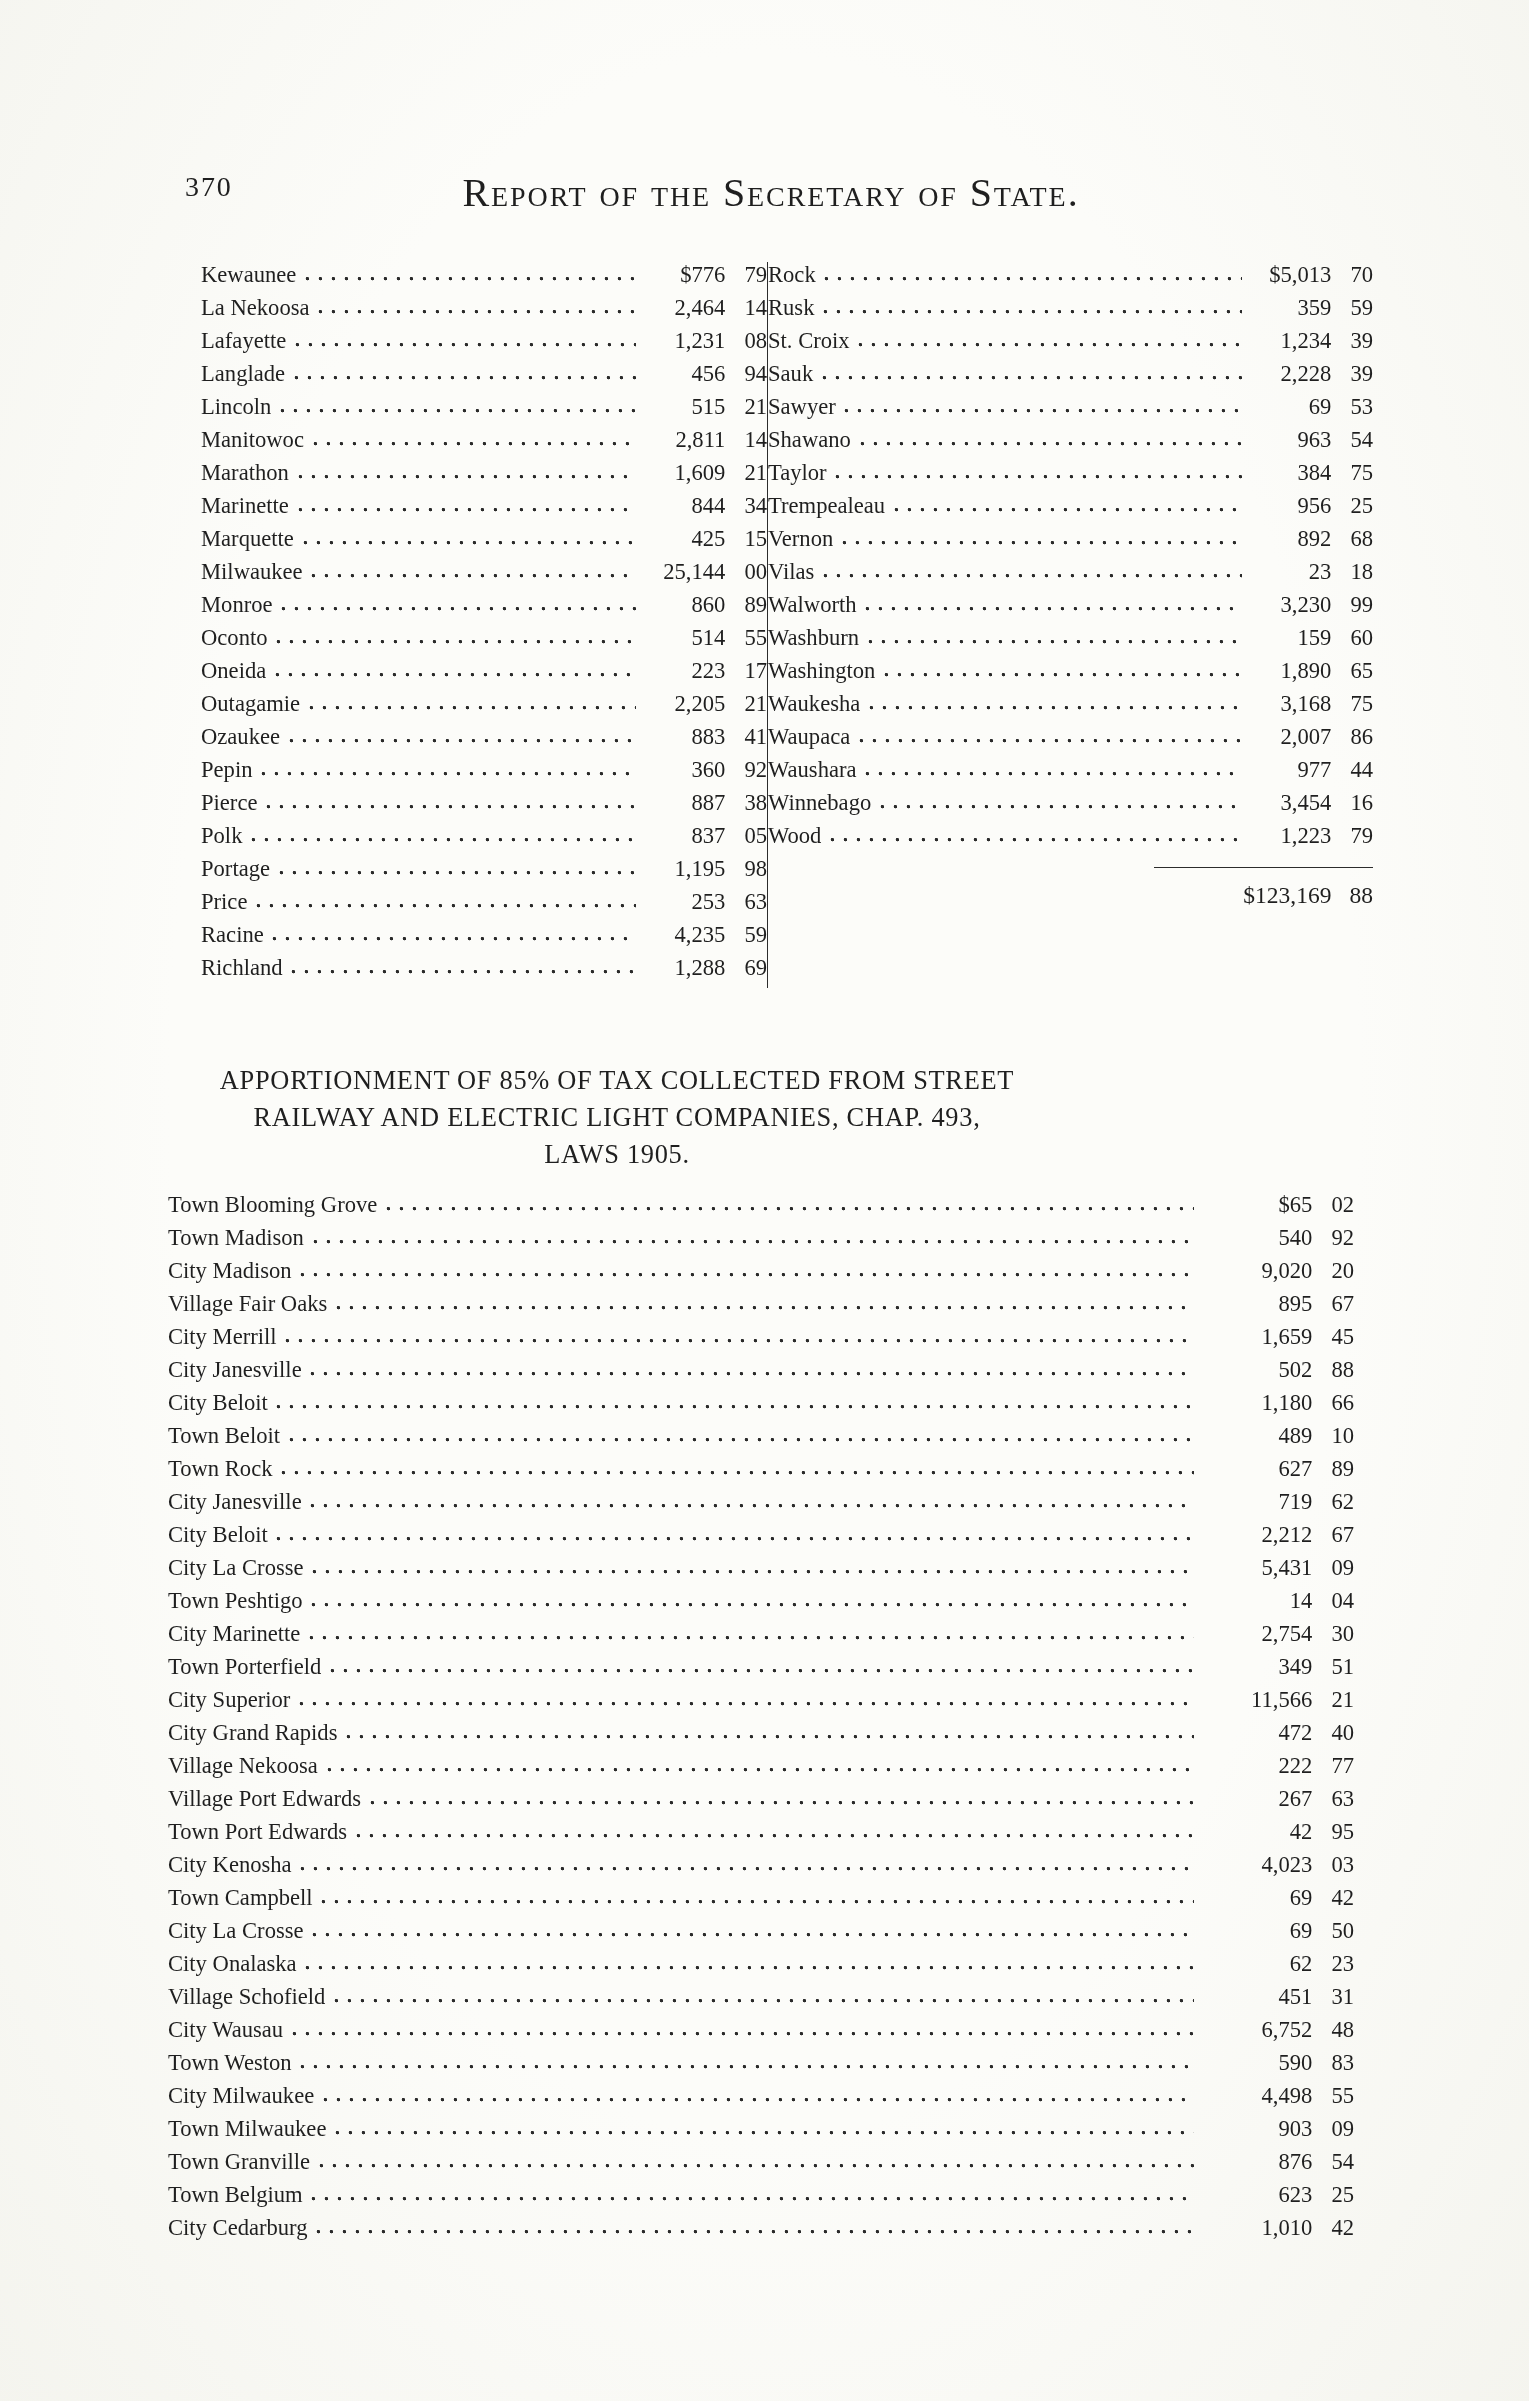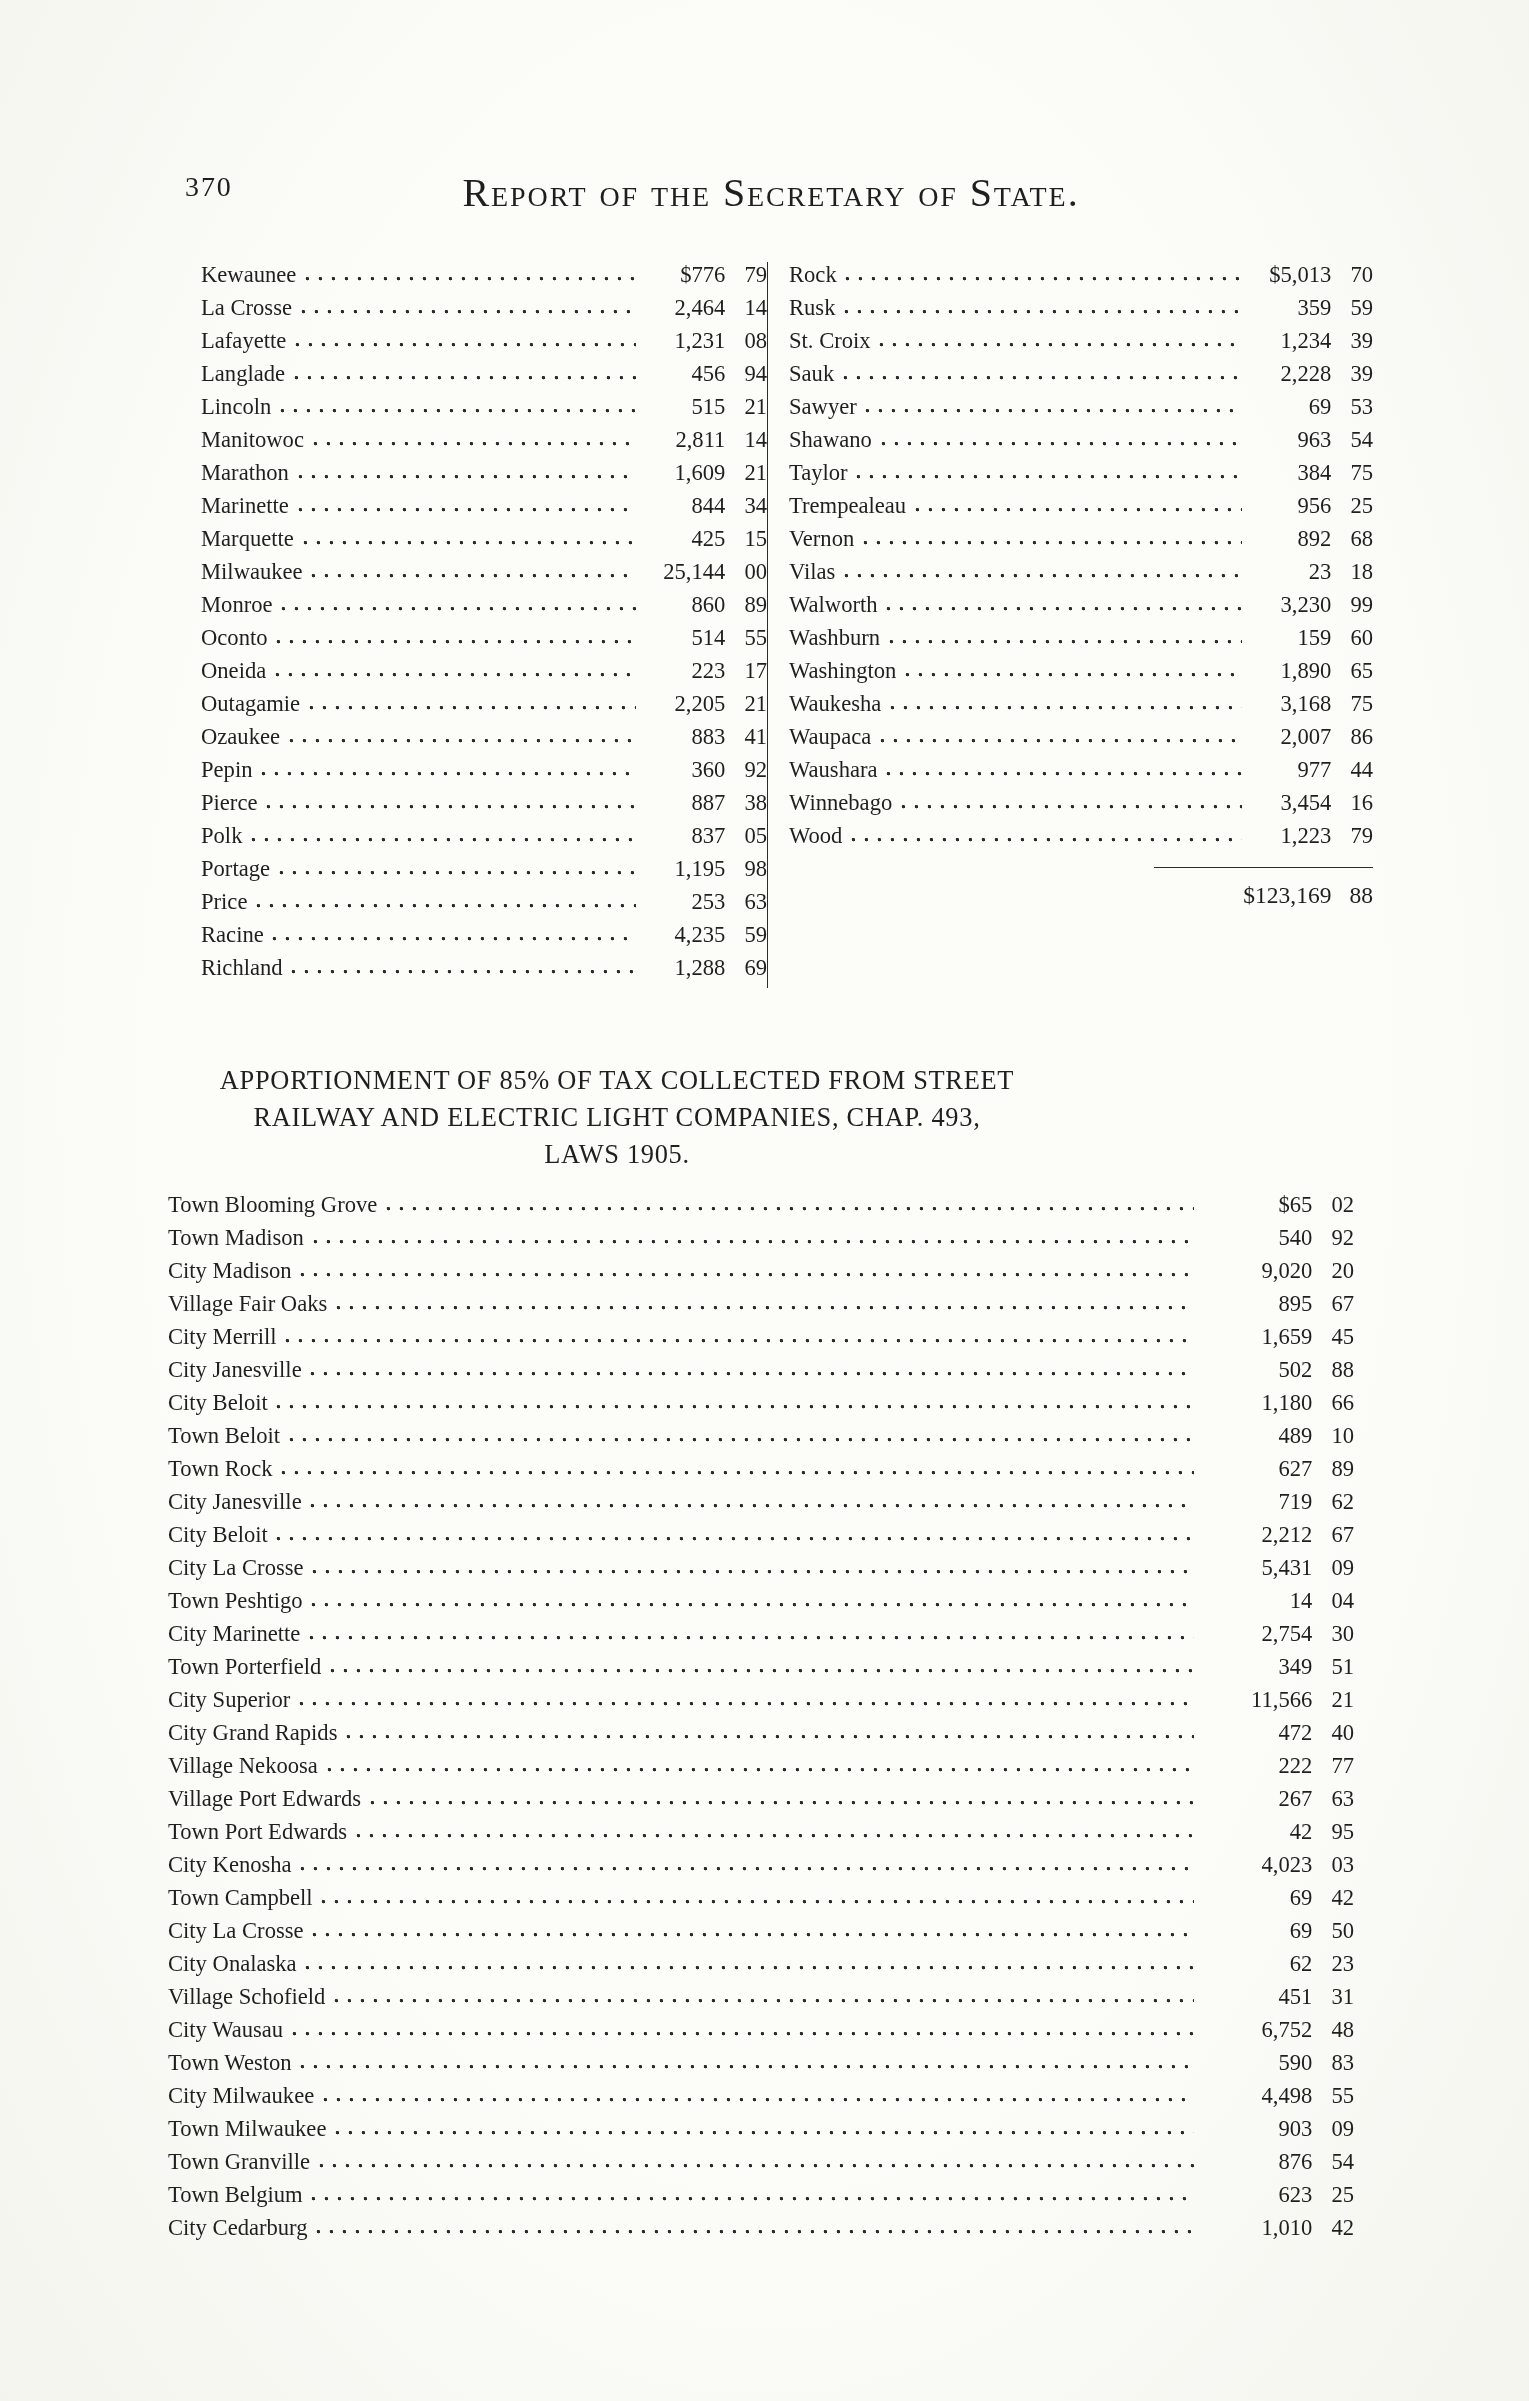--- a/index.html
+++ b/index.html
@@ -79,7 +79,6 @@
   .county-right {
     flex: 1;
     border-left: 1.9px solid #2c2c2c;
-    padding-left: 21px;
   }
   .county-table .trow { height: 33px; }
   .county-table .dollars { min-width: 84px; }

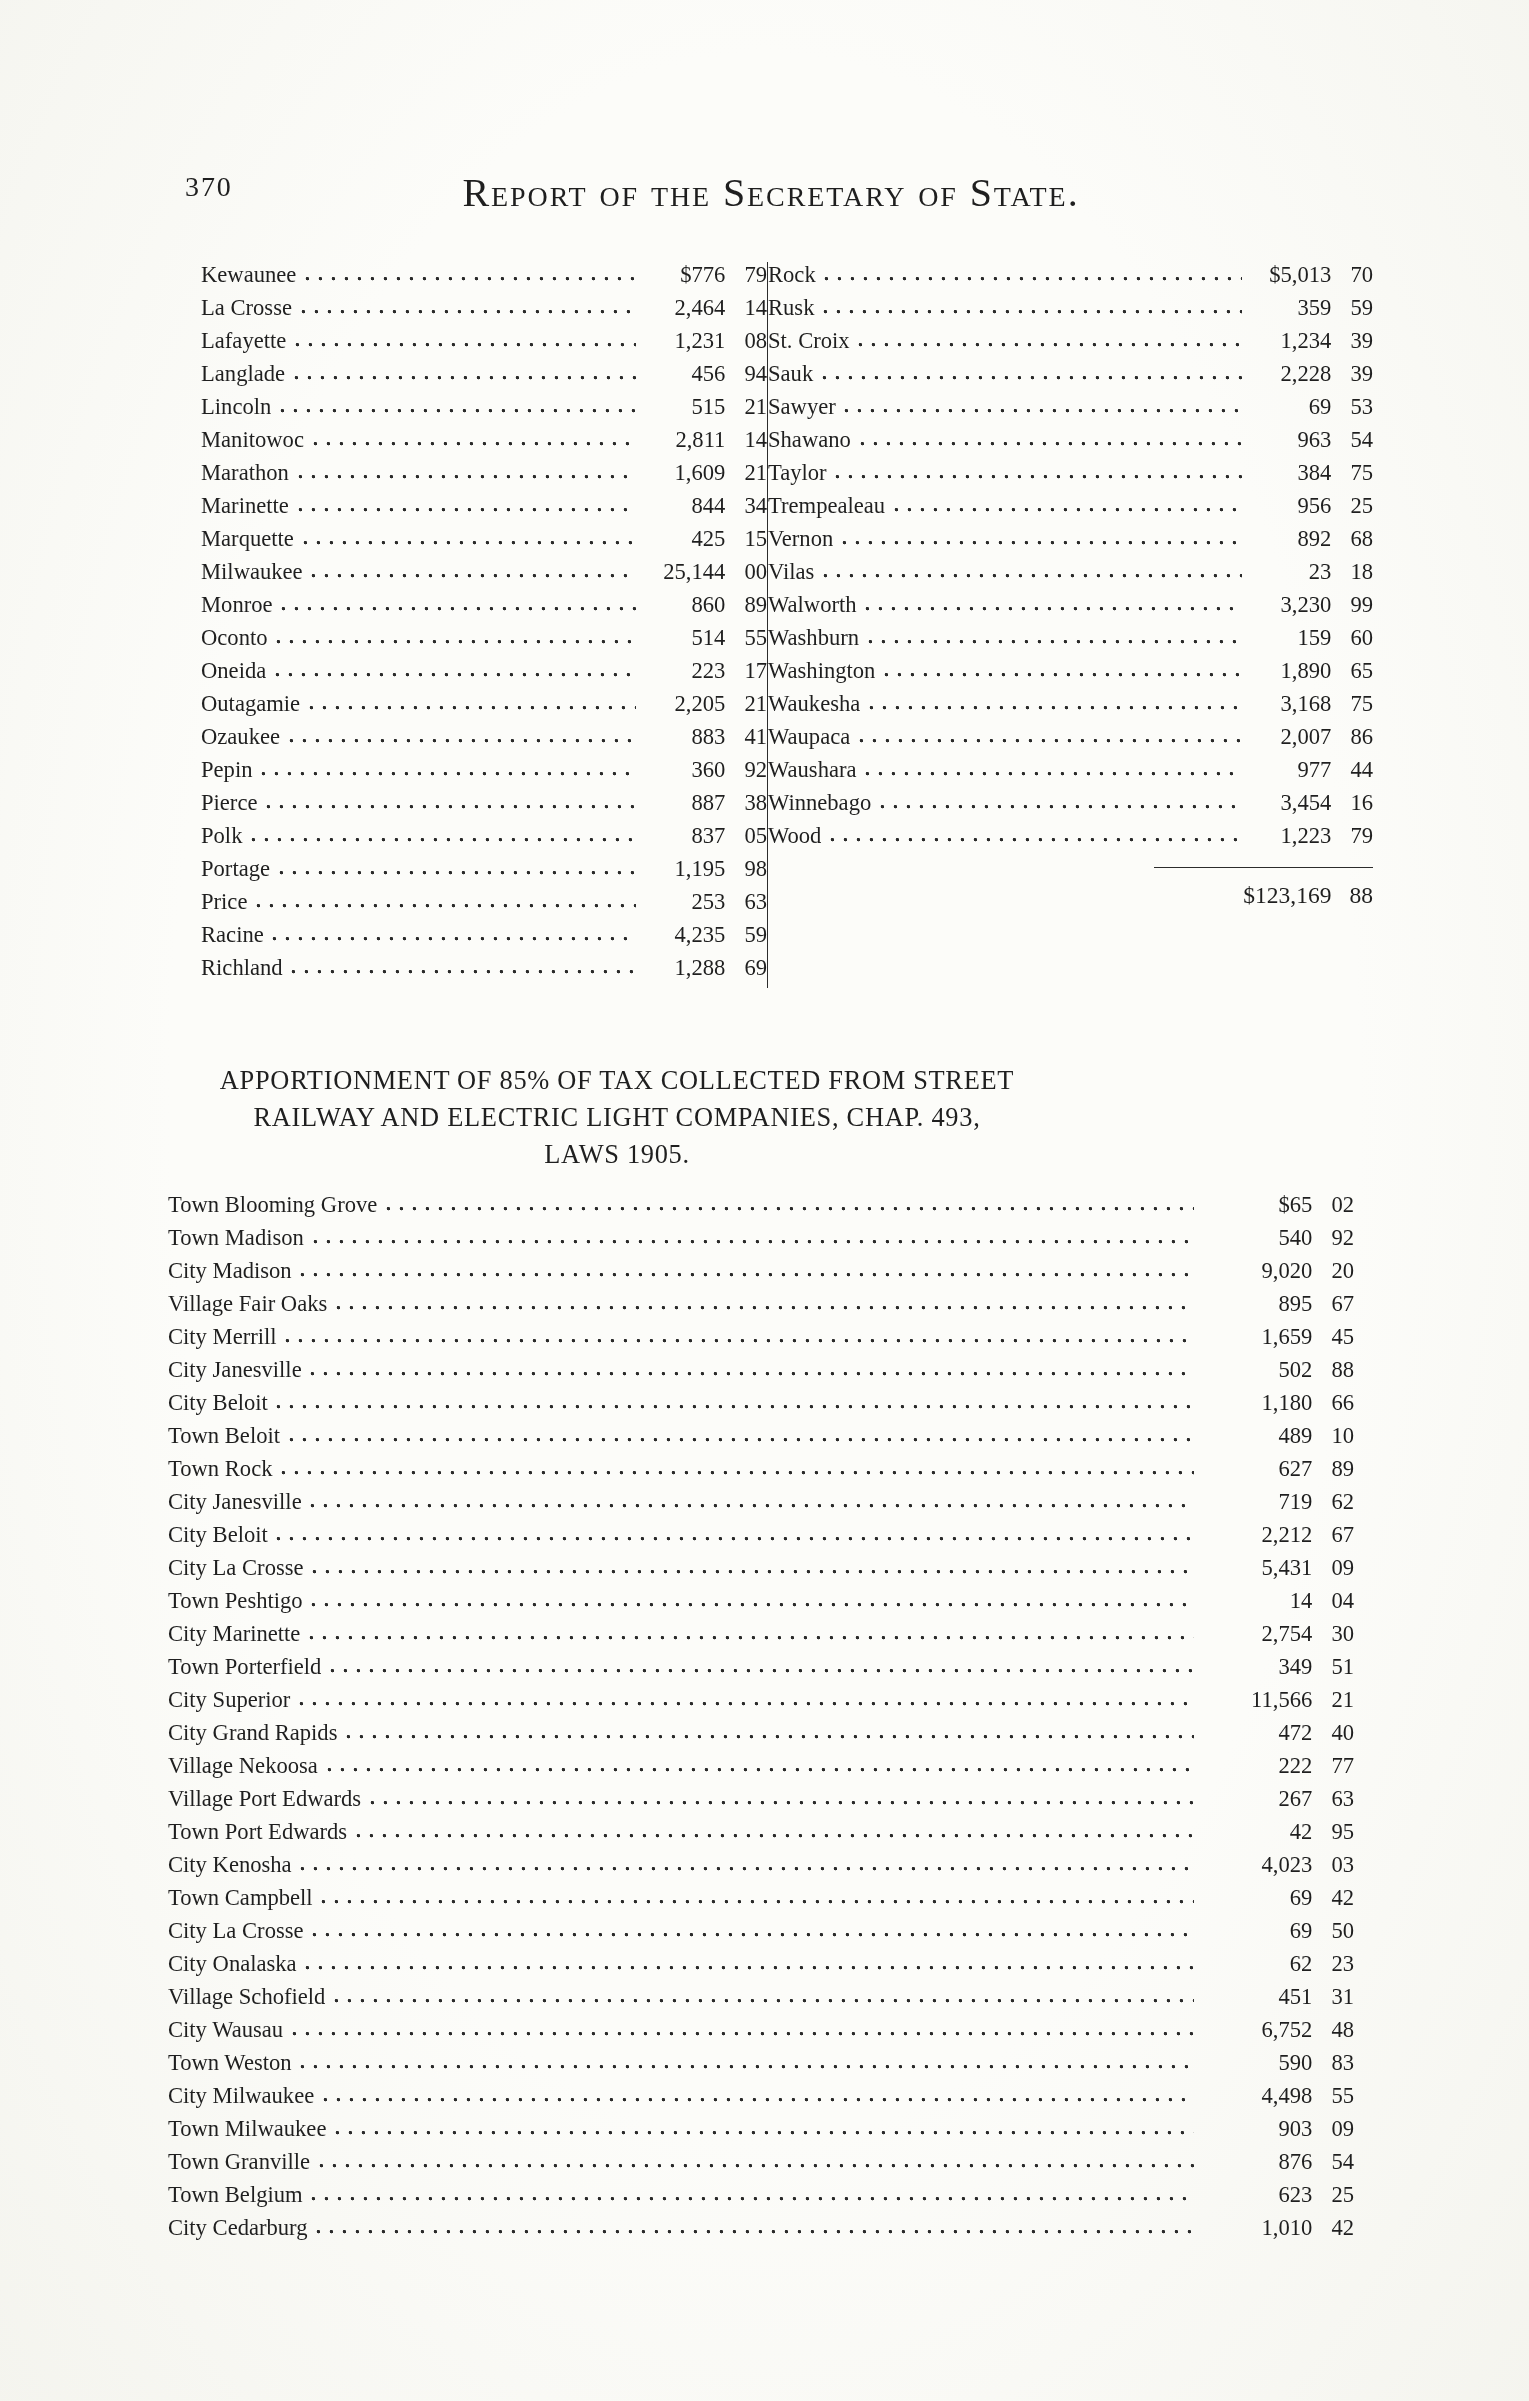--- a/index.html
+++ b/index.html
@@ -139,7 +139,7 @@
           <span class="cents">79</span>
         </div>
         <div class="trow">
-          <span class="tname">La Crosse</span>
+          <span class="tname">La Nekoosa</span>
           <span class="leader"></span>
           <span class="dollars">2,464</span>
           <span class="cents">14</span>

